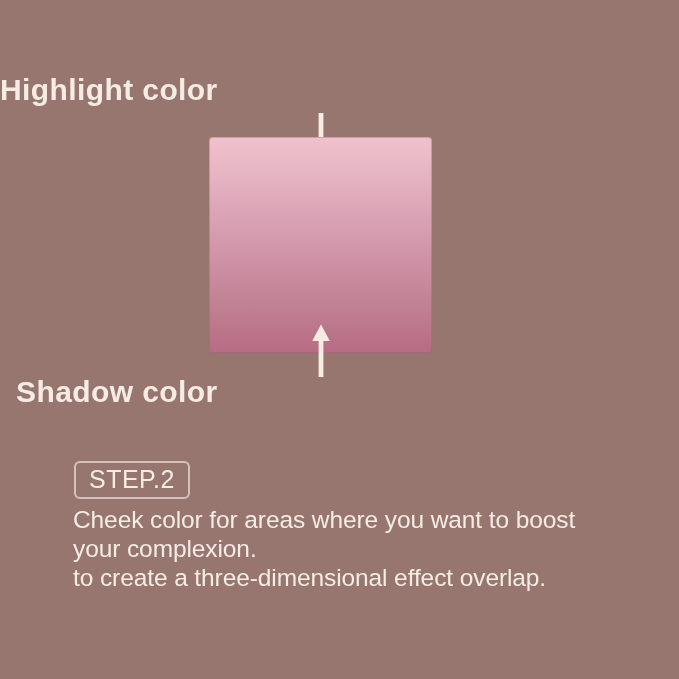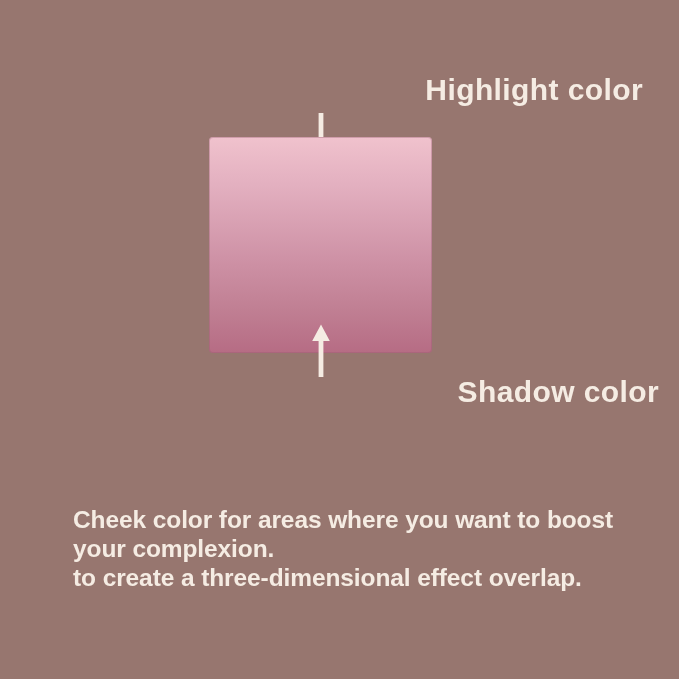--- a/index.html
+++ b/index.html
@@ -27,7 +27,7 @@
     position: absolute;
     left: 0;
     width: 643px;
-    text-align: right;
+    text-align: left;
     color: #f5ece3;
     font-size: 30px;
     font-weight: bold;

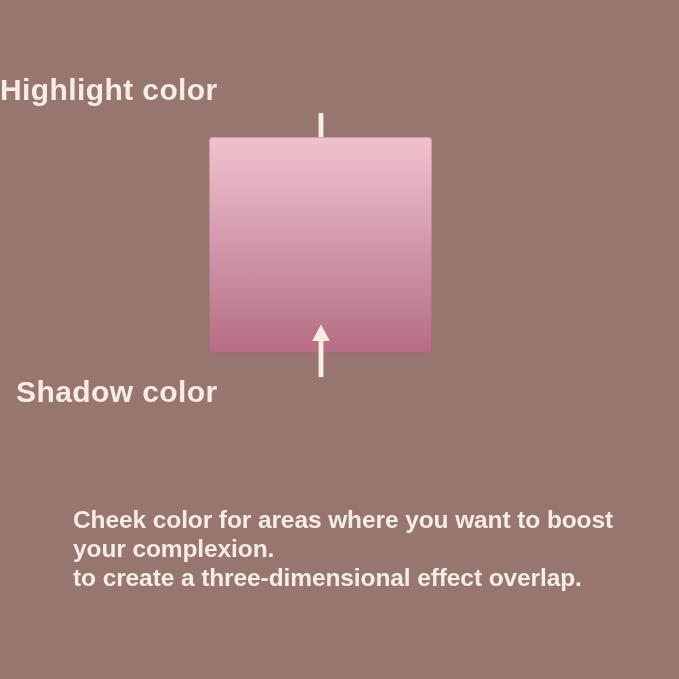--- a/index.html
+++ b/index.html
@@ -122,6 +122,7 @@
 
   <div class="swatch-label" id="label-shadow">Shadow color</div>
 
+  <div id="step-badge">STEP.2</div>
 
   <div id="body-copy">
     <span class="copy-line">Cheek color for areas where you want to boost</span>

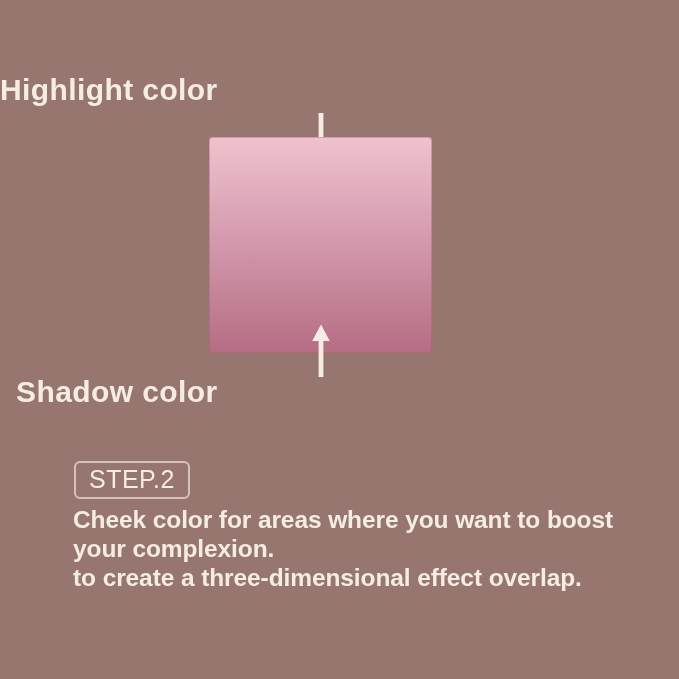--- a/index.html
+++ b/index.html
@@ -90,7 +90,7 @@
     width: 560px;
     color: #f5ece3;
     font-size: 24.5px;
-    font-weight: bold;
+    font-weight: normal;
     line-height: 29px;
     letter-spacing: -0.1px;
   }

